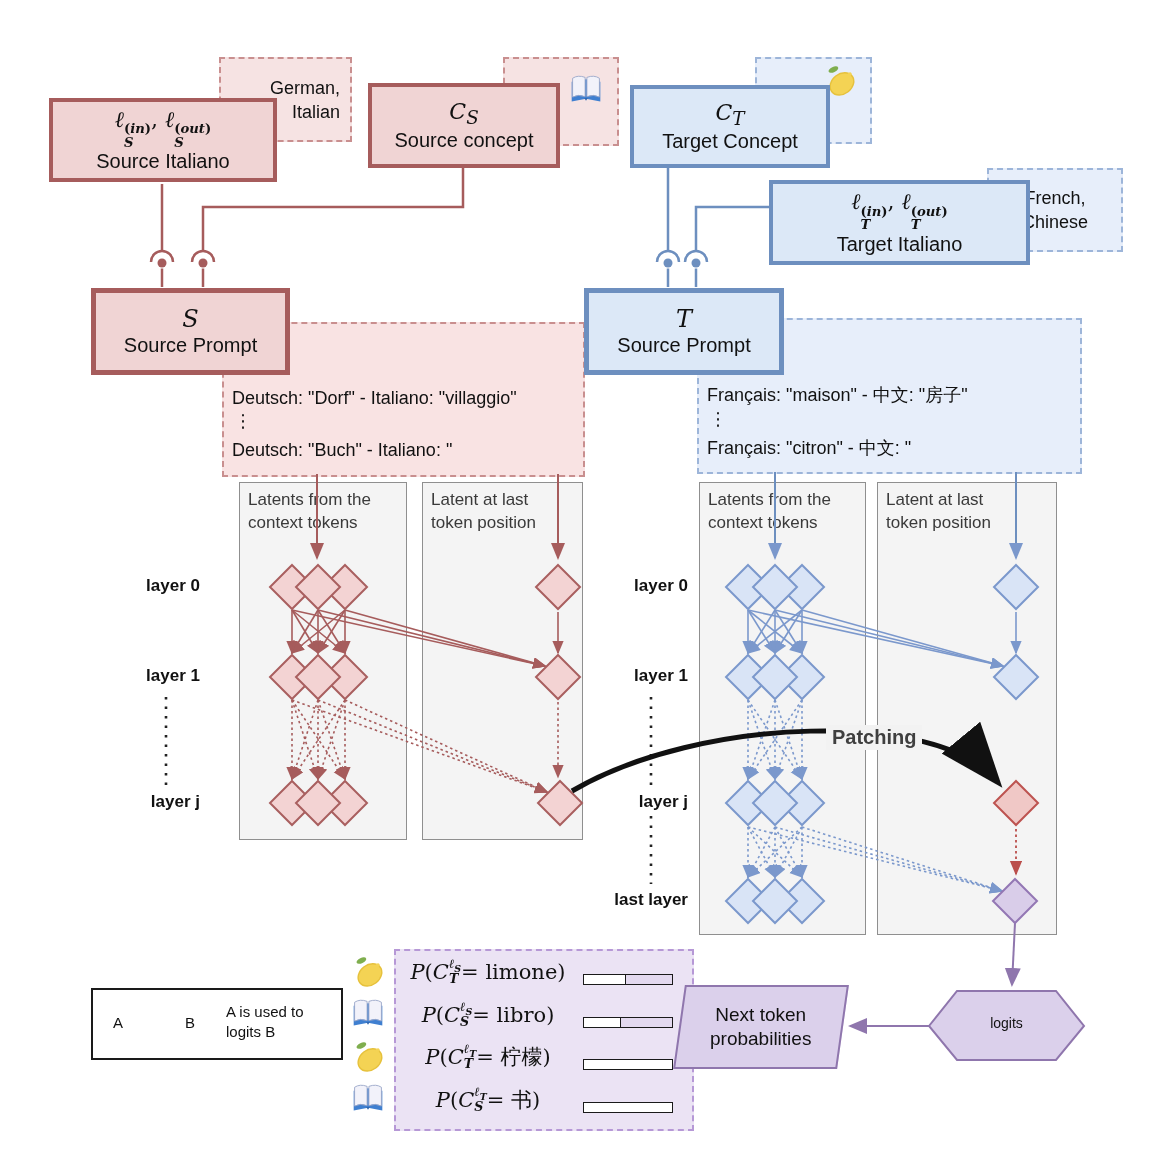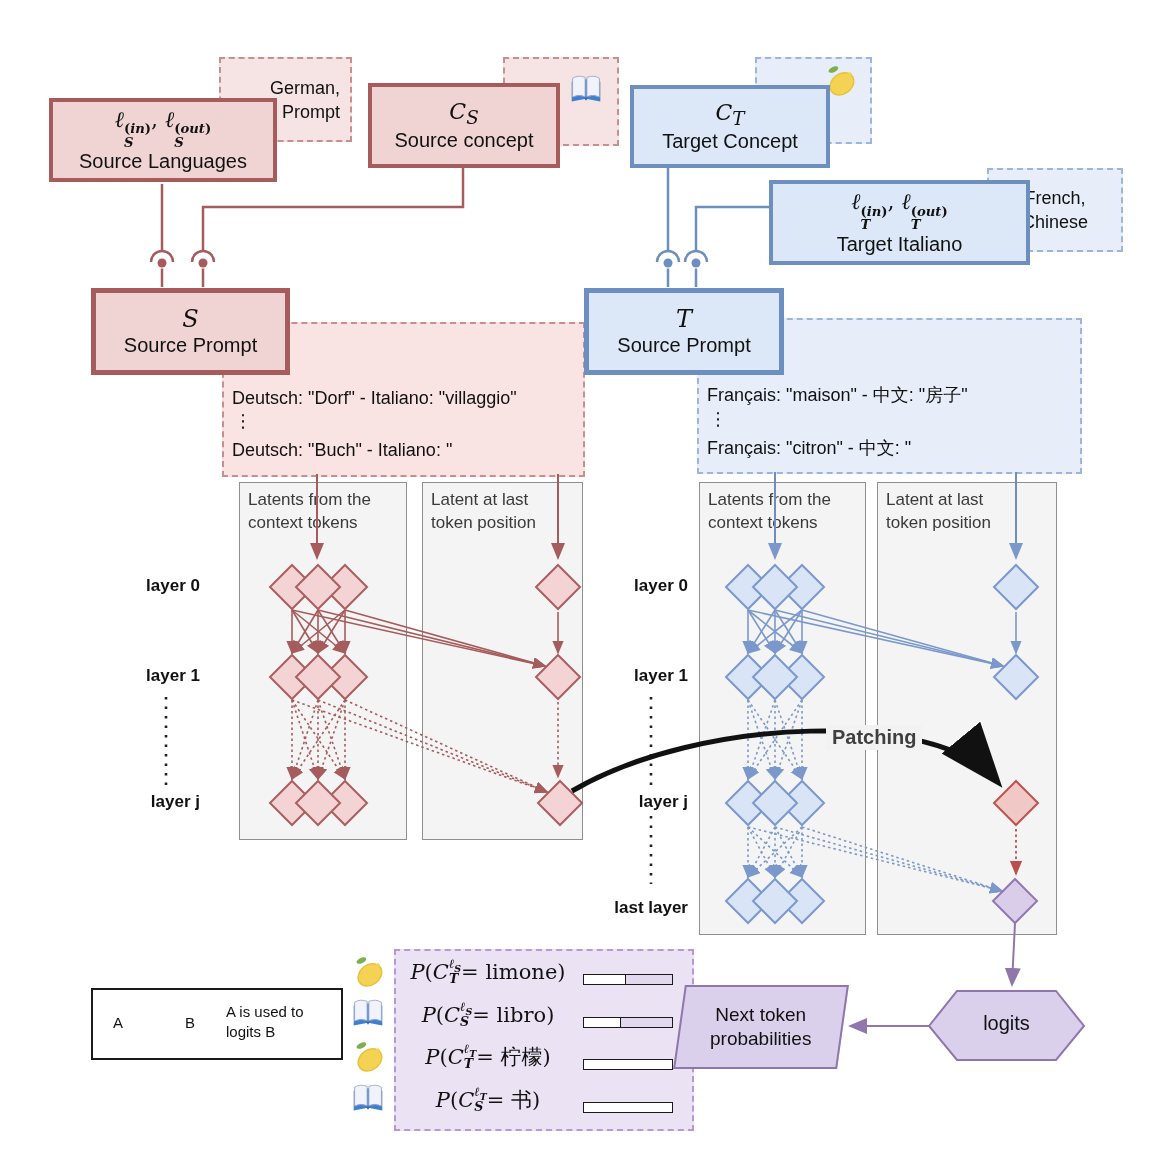--- a/index.html
+++ b/index.html
@@ -42,7 +42,7 @@
 
   <div class="abs box dash-red" style="left:219px;top:57px;width:133px;height:85px;align-items:flex-end;padding-right:10px;">
     <div class="small-note">German,</div>
-    <div class="small-note">Prompt</div>
+    <div class="small-note">Italian</div>
   </div>
 
   <div class="abs dash-red" style="left:503px;top:57px;width:112px;height:85px;"></div>

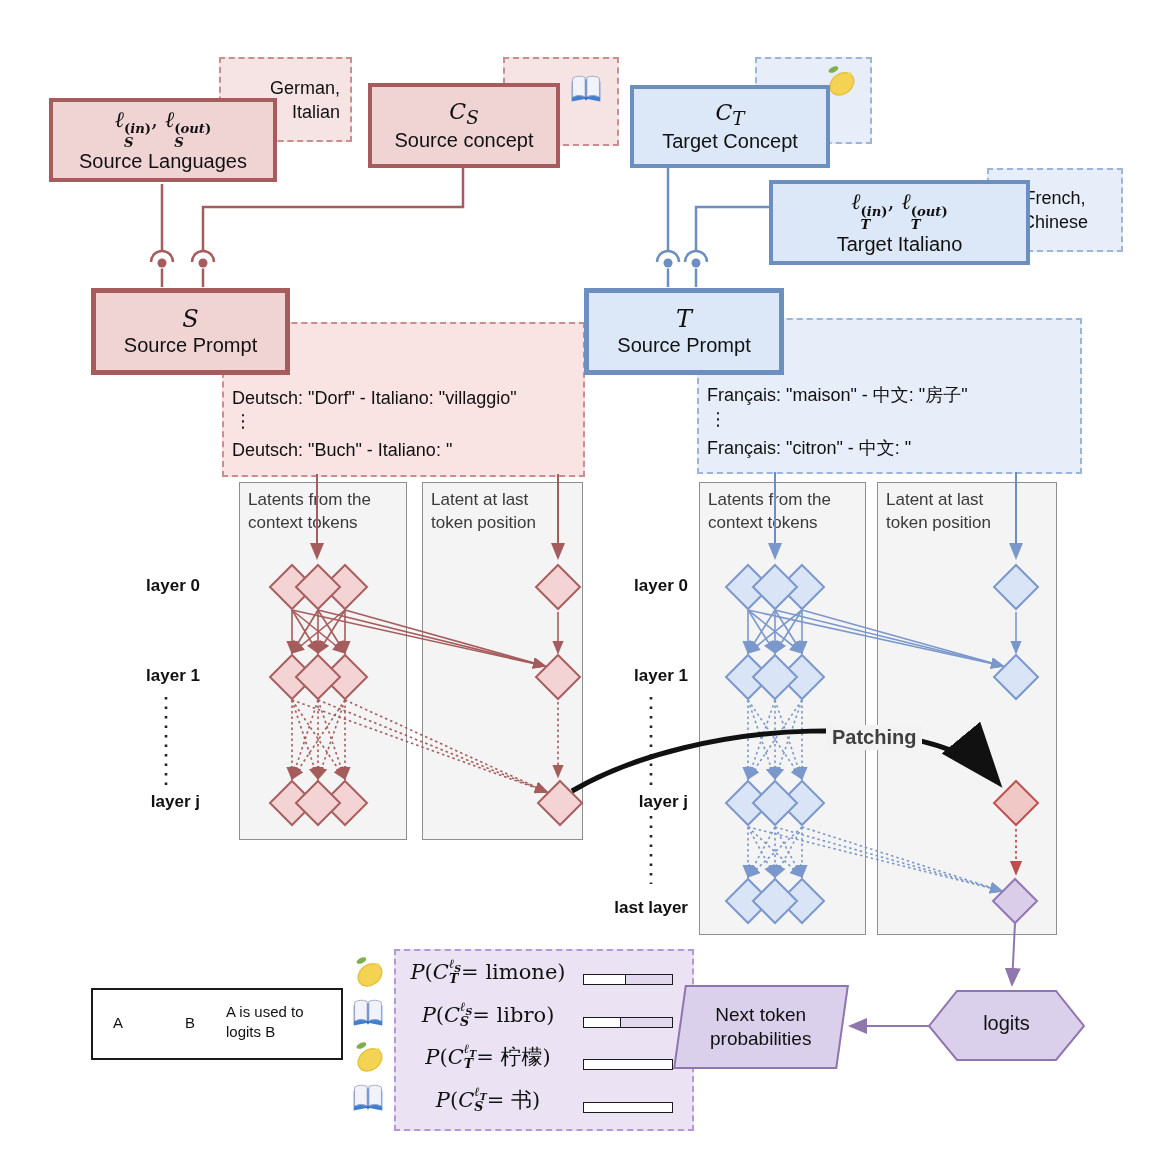--- a/index.html
+++ b/index.html
@@ -81,7 +81,7 @@
           <sup>(<i>out</i>)</sup>
           <sub><i>S</i></sub>
         </span></div>
-    <div class="boxlabel">Source Languages</div>
+    <div class="boxlabel">Source Italiano</div>
   </div>
 
   <div class="abs box solid-blue" style="left:630px;top:85px;width:200px;height:83px;">

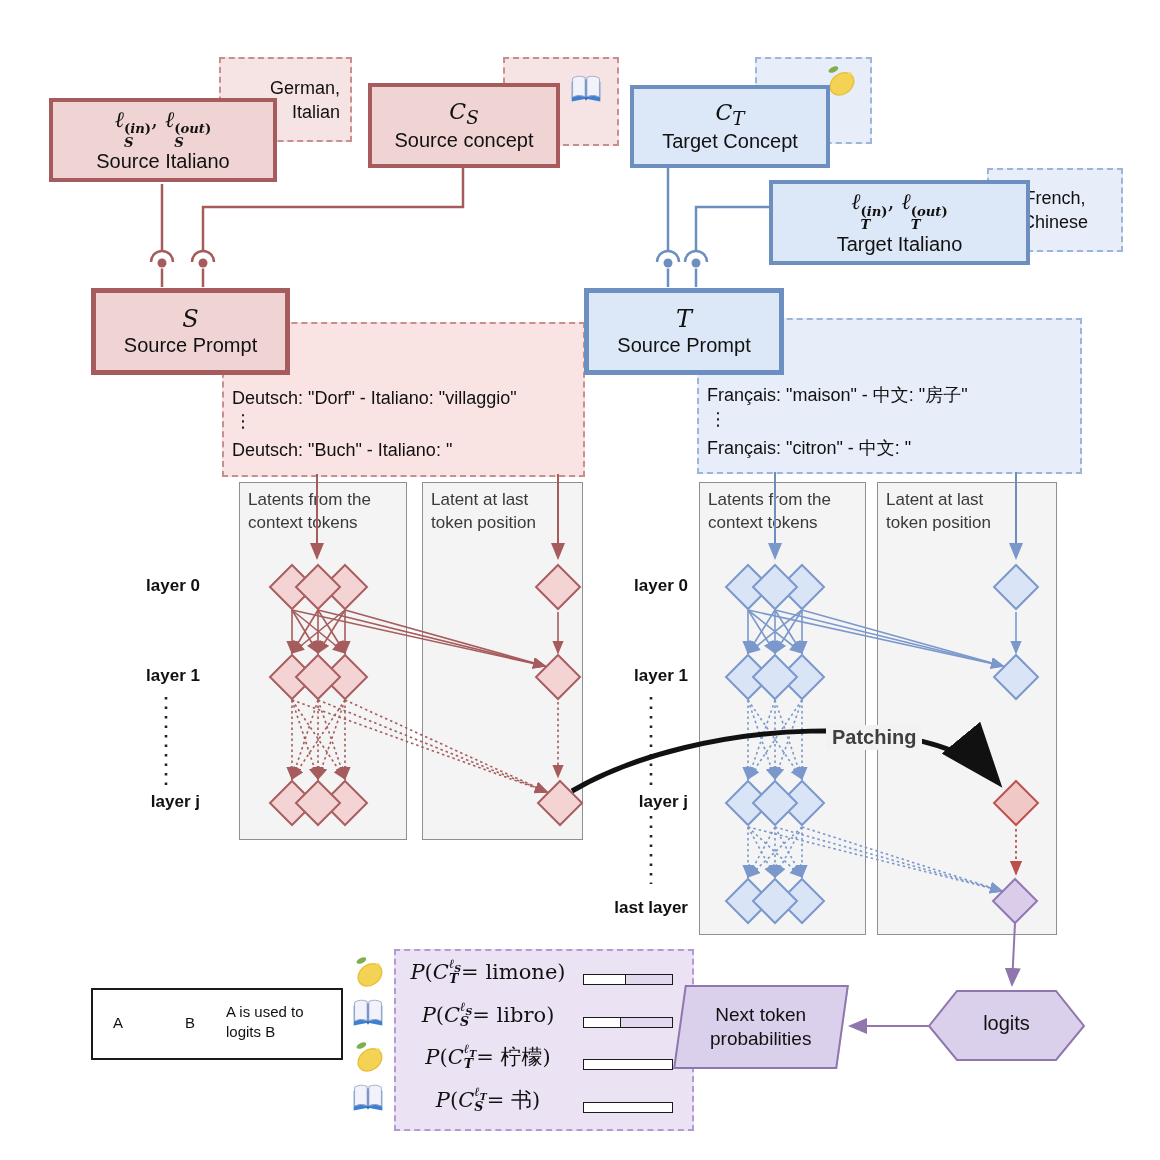--- a/index.html
+++ b/index.html
@@ -310,7 +310,7 @@
     <div class="abs layer-label" style="left:588px;top:576px;">layer 0</div>
     <div class="abs layer-label" style="left:588px;top:666px;">layer 1</div>
     <div class="abs layer-label" style="left:588px;top:792px;">layer j</div>
-    <div class="abs layer-label" style="left:588px;top:890px;margin-top:8px;">last layer</div>
+    <div class="abs layer-label" style="left:588px;top:890px;">last layer</div>
     <div class="icon" style="left:350px;top:953px;">
 <svg width="38" height="38" viewBox="0 0 40 40" xmlns="http://www.w3.org/2000/svg">
   <ellipse cx="21" cy="23" rx="13.5" ry="10.5" fill="#f4d354" stroke="#e6c13c" stroke-width="1.5" transform="rotate(-38 21 23)"></ellipse>

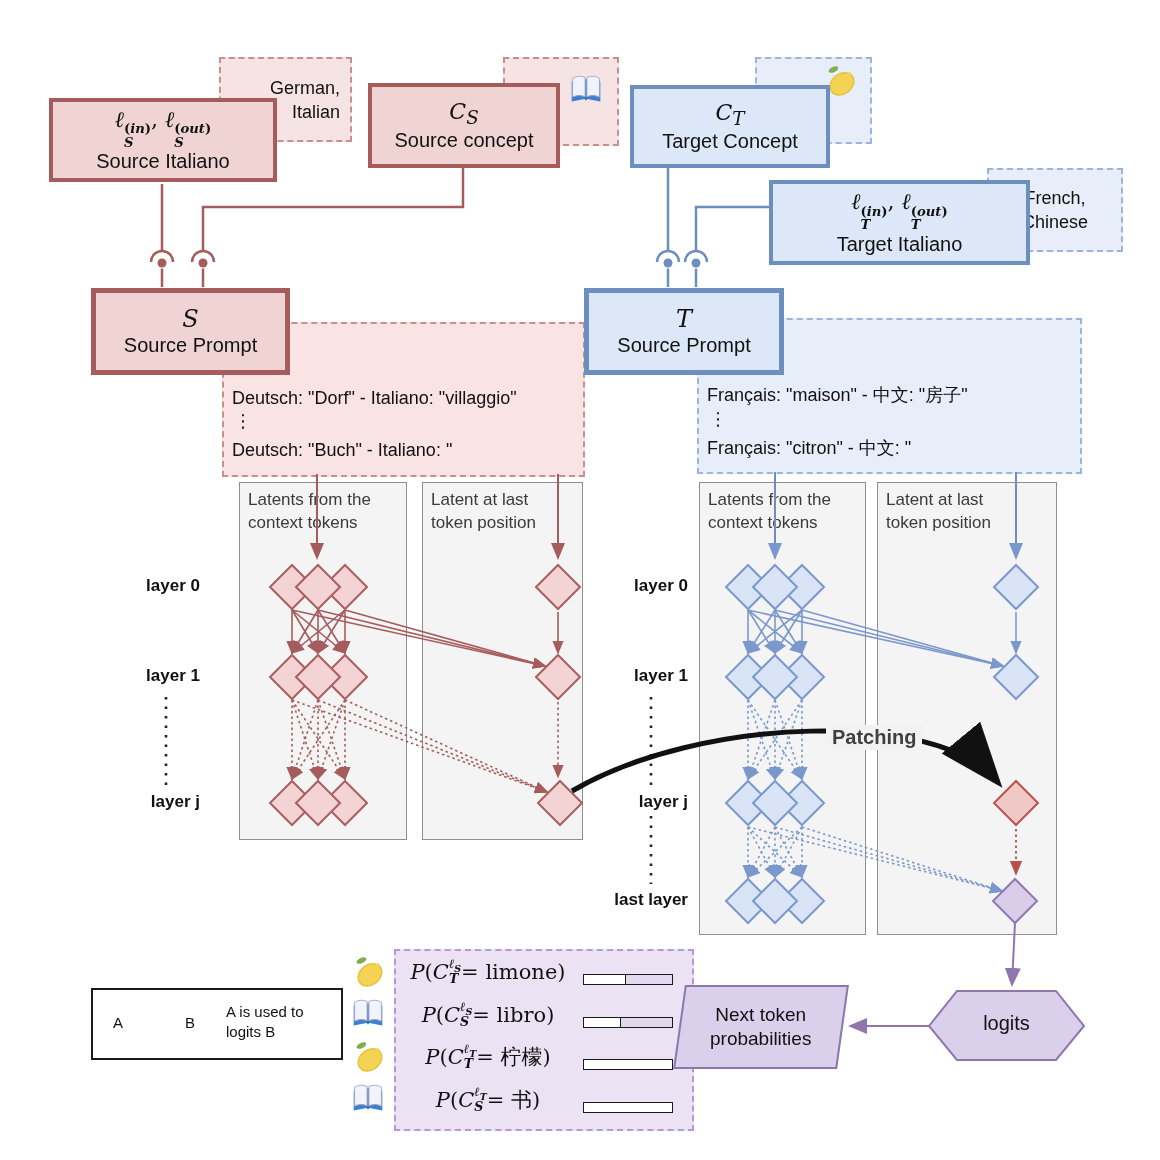--- a/index.html
+++ b/index.html
@@ -302,7 +302,7 @@
     </div>
   </div>
 
-  <div class="abs center-txt" style="left:929px;top:991px;width:155px;height:64px;font-size:20px;">logits</div>
+  <div class="abs center-txt" style="left:929px;top:991px;width:155px;height:64px;font-size:14px;">logits</div>
 
 <div class="abs layer-label" style="left:100px;top:576px;">layer 0</div>
     <div class="abs layer-label" style="left:100px;top:666px;">layer 1</div>

